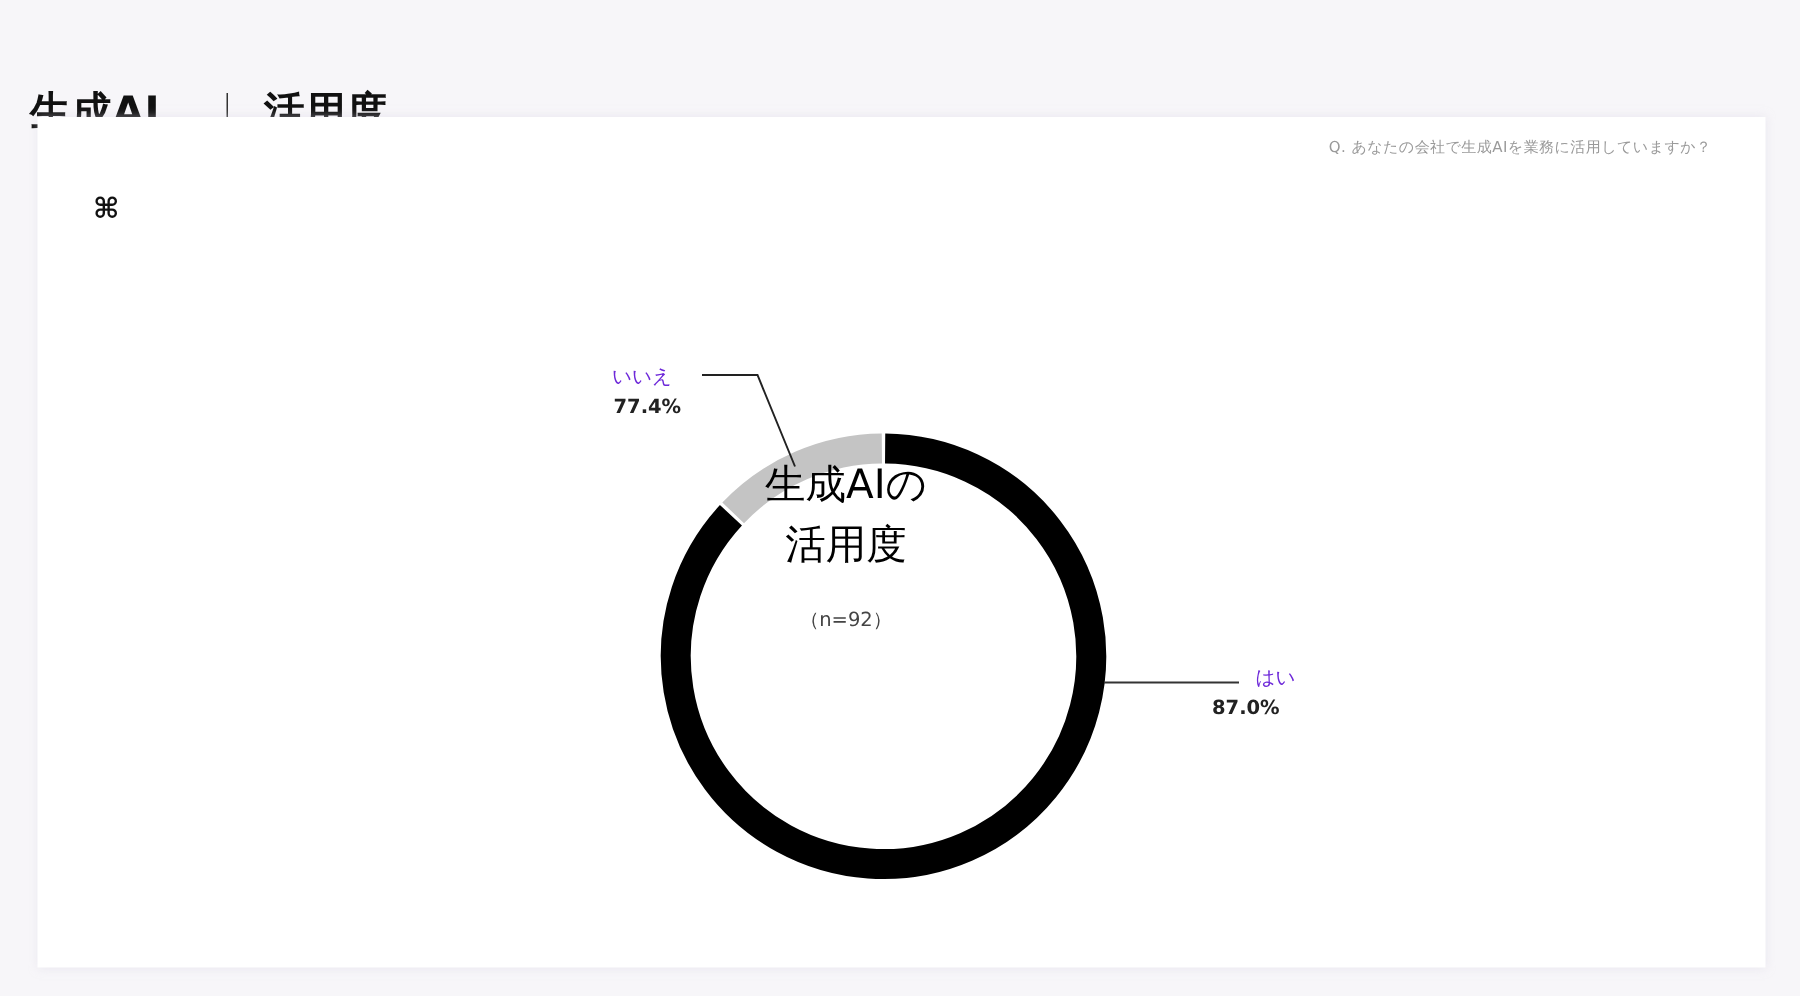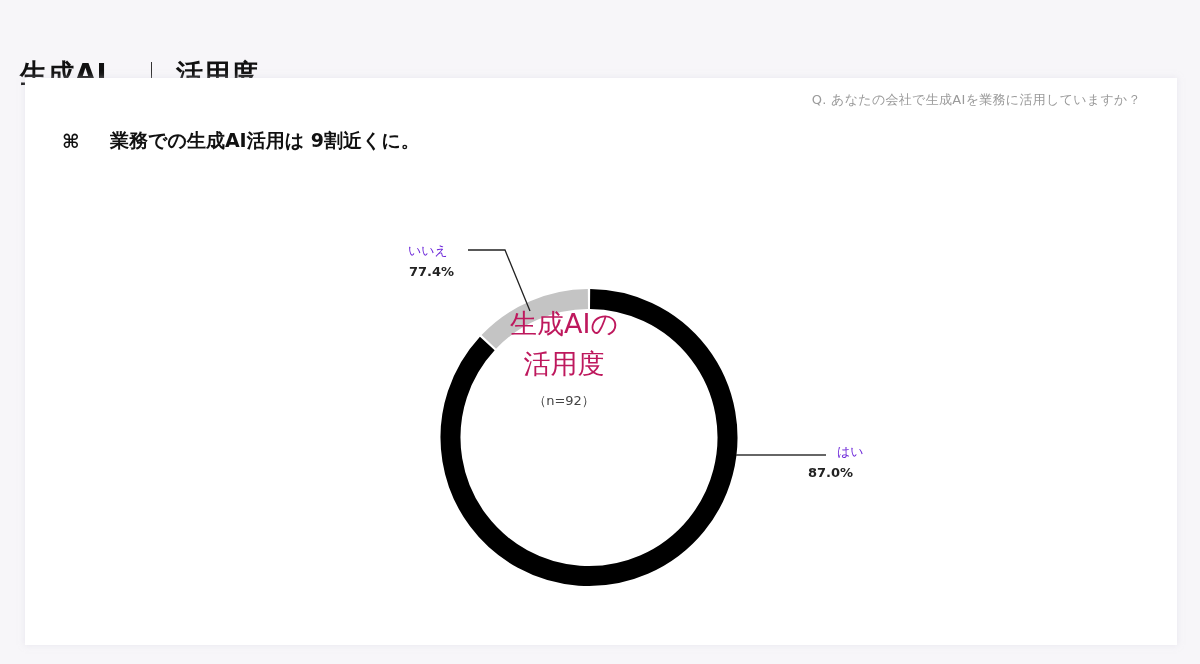--- a/index.html
+++ b/index.html
@@ -27,7 +27,7 @@
   }
   .question {
     position:absolute; right:36px; top:13px;
-    font-size:13px; color:#9a9a9a; letter-spacing:0.3px;
+    font-size:10px; color:#9a9a9a; letter-spacing:0.3px;
   }
   .headline {
     position:absolute; left:37px; top:50px;

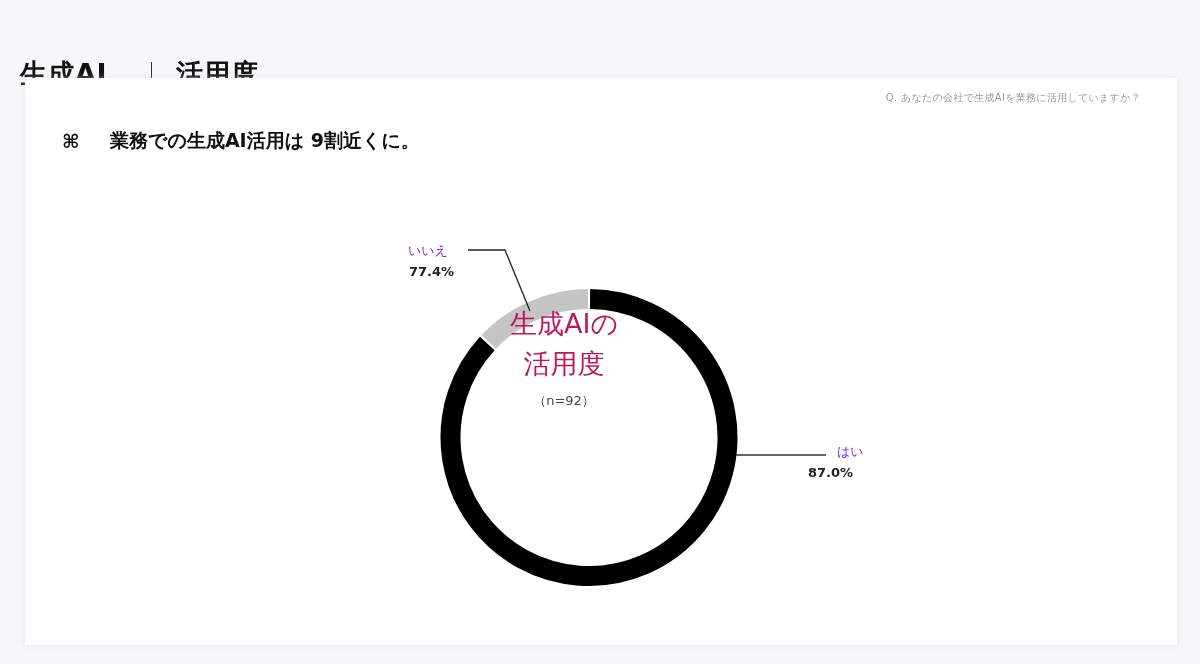--- a/index.html
+++ b/index.html
@@ -57,7 +57,6 @@
   <div class="question">Q.  あなたの会社で生成AIを業務に活用していますか？</div>
   <div class="headline">
     <span class="cmd">⌘</span>
-    <span>業務での生成AI活用は 9割近くに。</span>
   </div>
 </div>
 

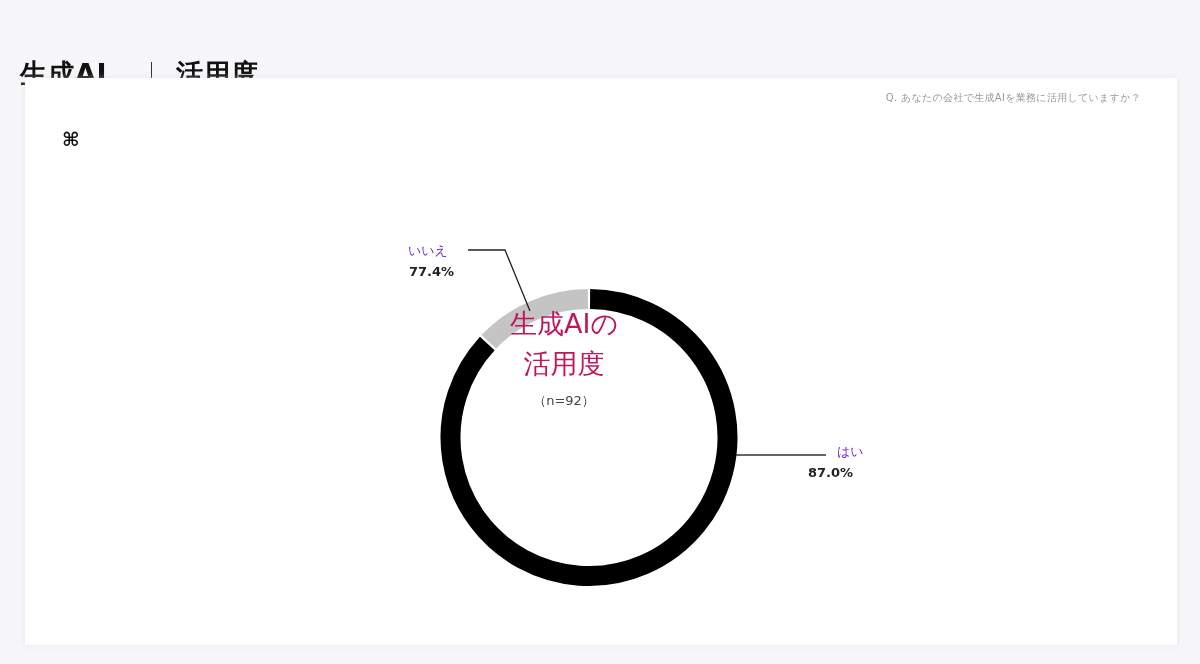--- a/index.html
+++ b/index.html
@@ -41,7 +41,7 @@
   .center-text {
     position:absolute; left:464px; top:304px; width:200px; text-align:center;
   }
-  .center-line { font-size:27px; color:#be185d; line-height:40px; }
+  .center-line { font-size:27px; color:#000000; line-height:40px; }
   .center-n { font-size:13px; color:#444; margin-top:8px; }
 </style>
 </head>

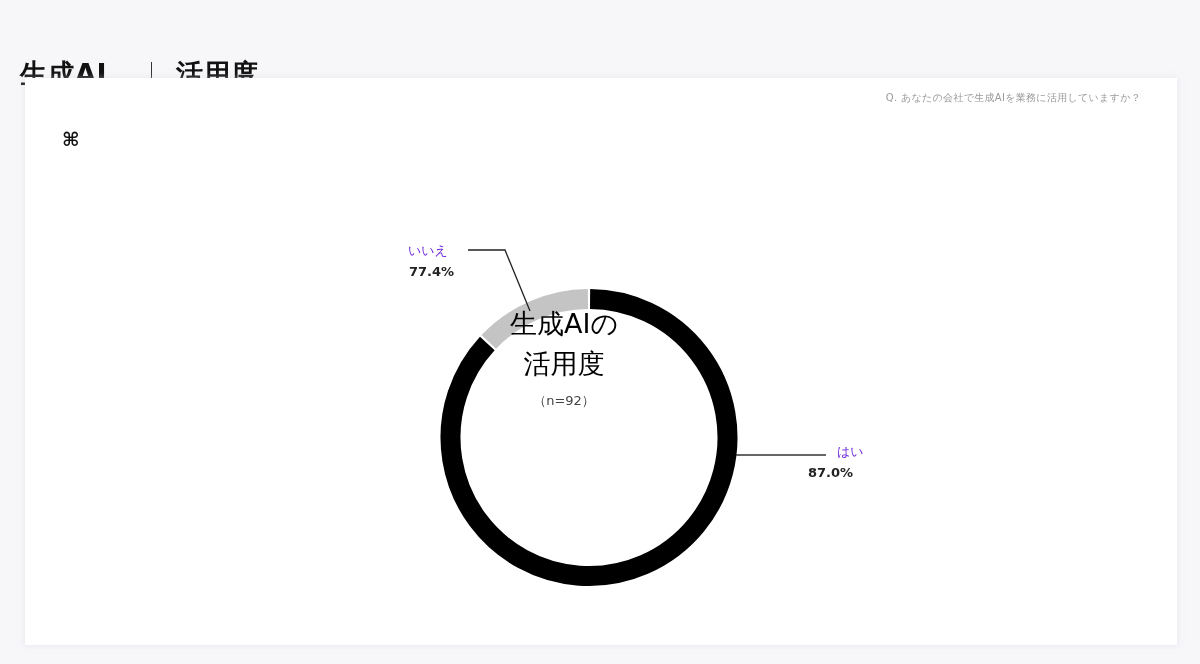--- a/index.html
+++ b/index.html
@@ -42,7 +42,7 @@
     position:absolute; left:464px; top:304px; width:200px; text-align:center;
   }
   .center-line { font-size:27px; color:#000000; line-height:40px; }
-  .center-n { font-size:13px; color:#444; margin-top:8px; }
+  .center-n { font-size:13px; color:#444; margin-top:20px; }
 </style>
 </head>
 <body>

